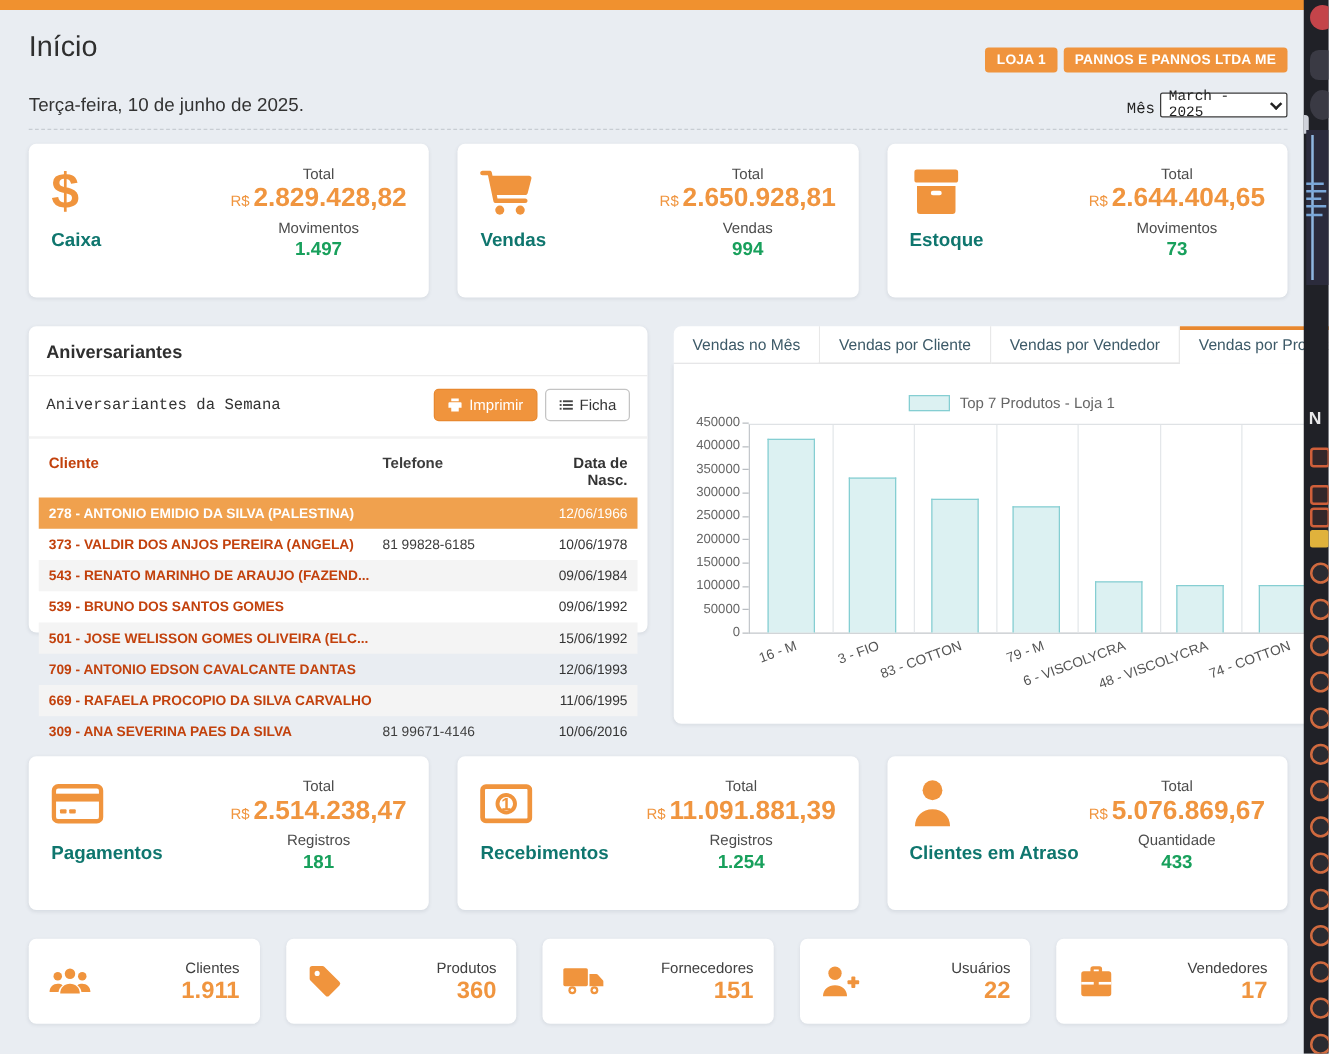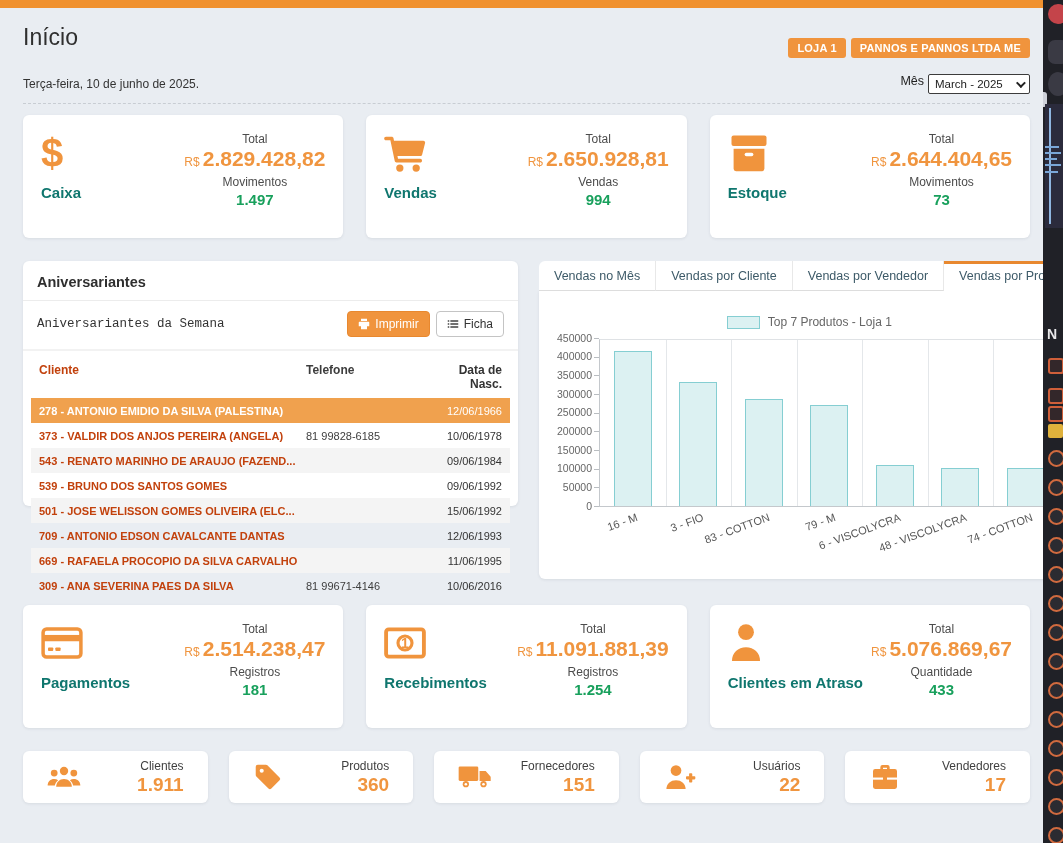--- a/index.html
+++ b/index.html
@@ -32,7 +32,7 @@
   .badge { background:#f0943d; color:#fff; font-size:11px; font-weight:700; padding:4px 9px; border-radius:3px; letter-spacing:.2px; white-space:nowrap; }
 
   .date-row { margin-top:16px; display:flex; justify-content:space-between; align-items:center; }
-  .date-text { font-size:12px; color:#333; }
+  .date-text { font-size:15px; color:#333; }
   .month-box { display:flex; align-items:flex-start; gap:4px; font-size:12.5px; color:#222; }
   .select-fake { width:102px; height:20px; border:1px solid #3c3c3c; border-radius:2px; background:#fff; display:flex; align-items:center; justify-content:space-between; padding:0 6px; font-size:11.5px; color:#222; cursor:pointer; }
   .chev { width:7px; height:7px; border-right:2px solid #222; border-bottom:2px solid #222; transform:rotate(45deg) translateY(-2px); }

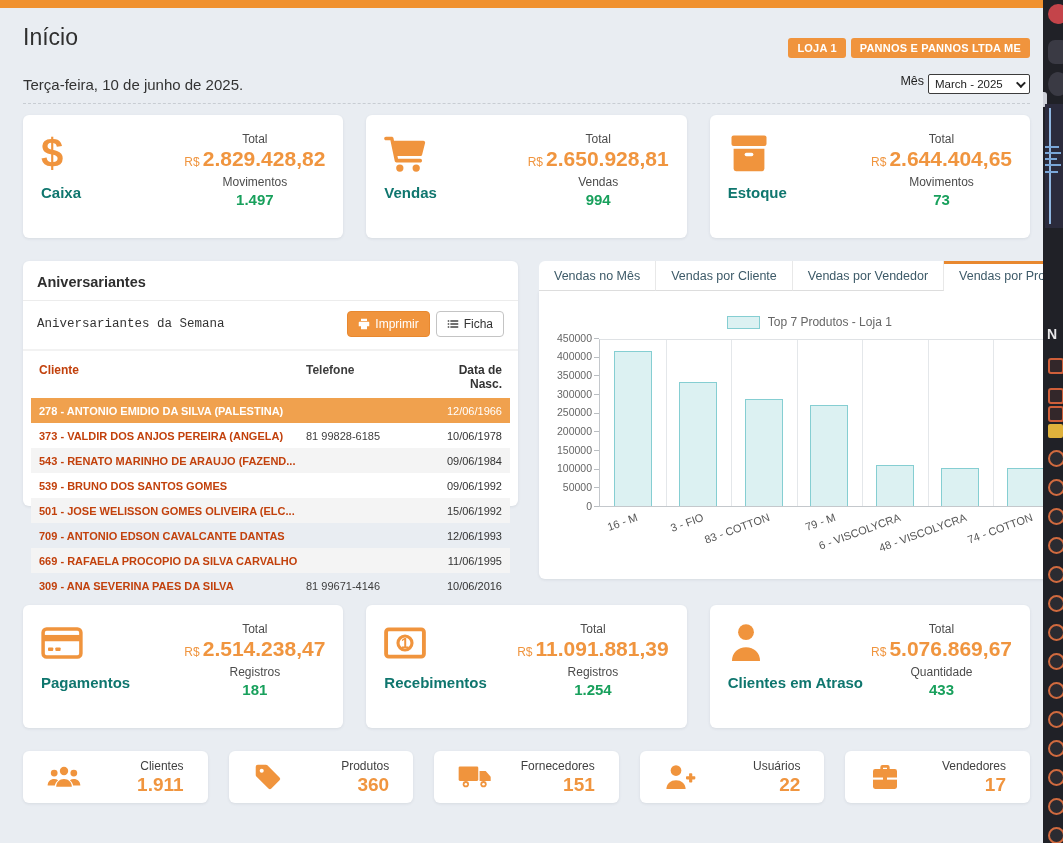--- a/index.html
+++ b/index.html
@@ -33,7 +33,7 @@
 
   .date-row { margin-top:16px; display:flex; justify-content:space-between; align-items:center; }
   .date-text { font-size:15px; color:#333; }
-  .month-box { display:flex; align-items:flex-start; gap:4px; font-size:12.5px; color:#222; }
+  .month-box { display:flex; align-items:flex-end; gap:4px; font-size:12.5px; color:#222;font-family:Liberation Mono, monospace; }
   .select-fake { width:102px; height:20px; border:1px solid #3c3c3c; border-radius:2px; background:#fff; display:flex; align-items:center; justify-content:space-between; padding:0 6px; font-size:11.5px; color:#222; cursor:pointer; }
   .chev { width:7px; height:7px; border-right:2px solid #222; border-bottom:2px solid #222; transform:rotate(45deg) translateY(-2px); }
   .dashed-sep { margin-top:9px; border-top:1px dashed #c8cdd3; }

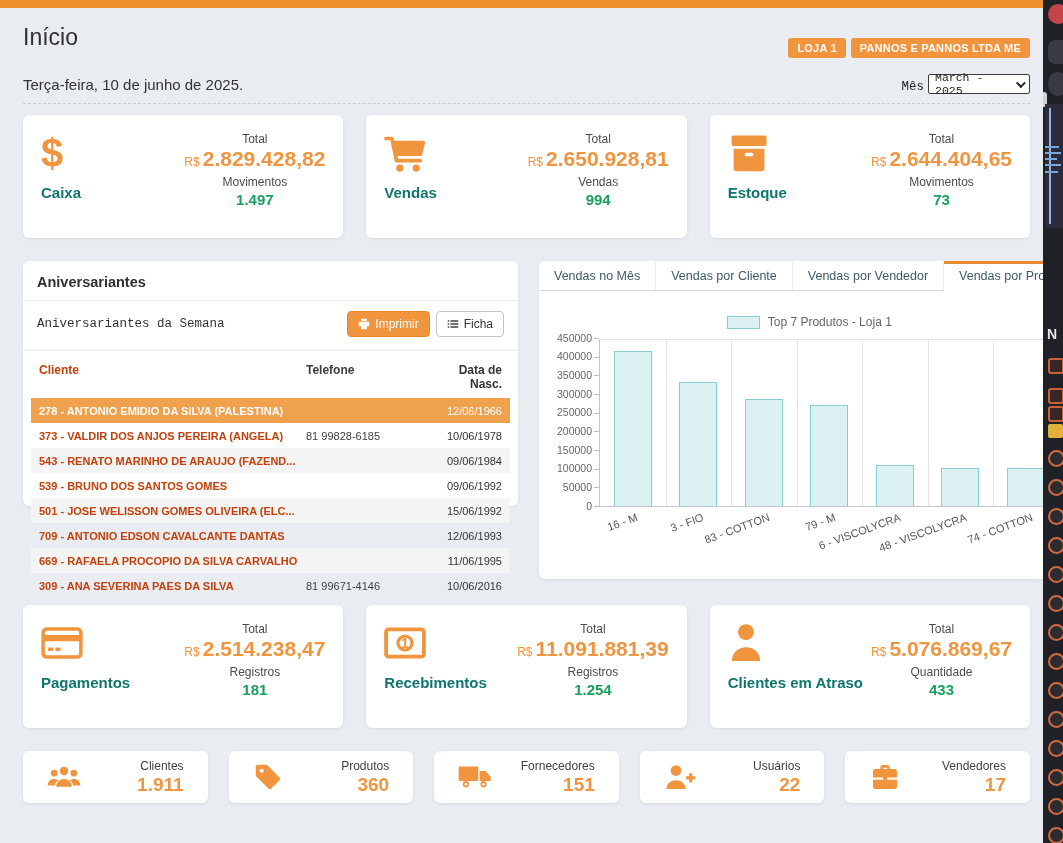--- a/index.html
+++ b/index.html
@@ -100,7 +100,7 @@
 
   
   .cards-row5 { margin-top:23px; display:grid; grid-template-columns:repeat(5,1fr); gap:21px; }
-  .mini-card { background:#fff; border-radius:6px; box-shadow:0 1px 3px rgba(60,70,90,.10); height:52px; display:flex; align-items:center; justify-content:space-between; padding:8px 24px; }
+  .mini-card { background:#fff; border-radius:6px; box-shadow:0 1px 3px rgba(60,70,90,.10); height:68px; display:flex; align-items:center; justify-content:space-between; padding:8px 16px; }
   .mini-right { text-align:right; }
   .mini-label { font-size:12px; color:#3f3f3f; }
   .mini-value { font-size:19px; font-weight:700; color:#f0953f; margin-top:1px; }

